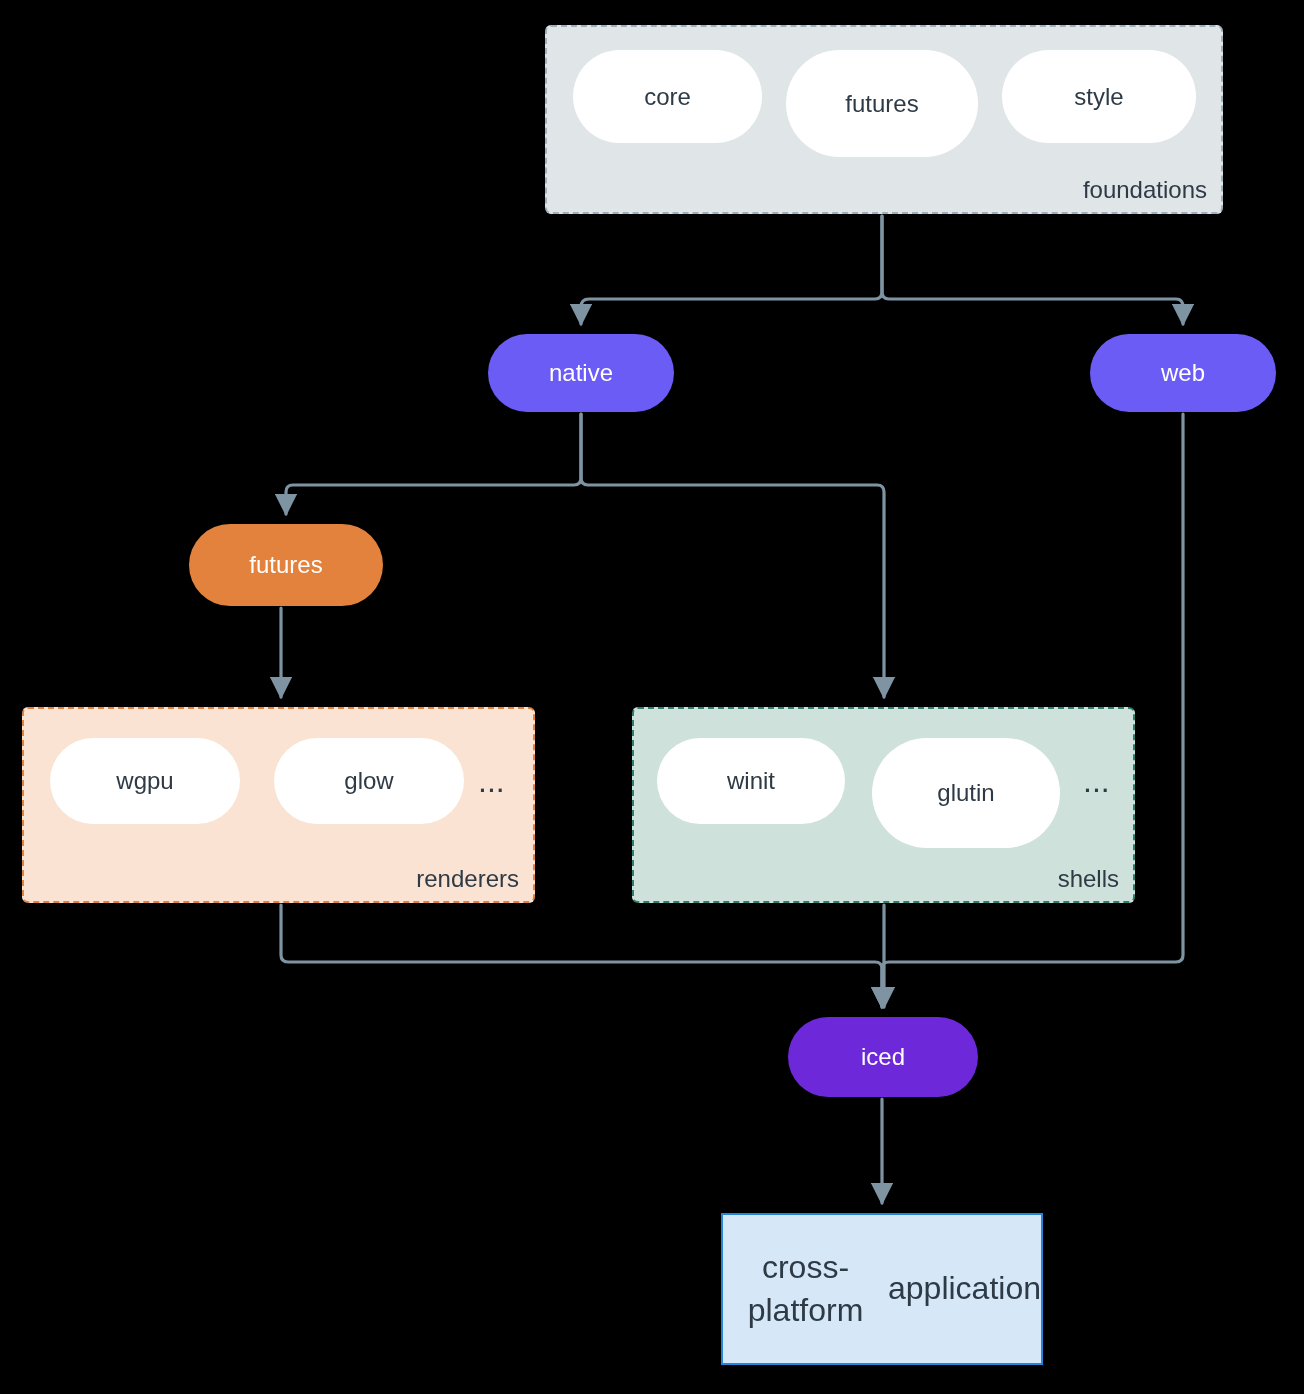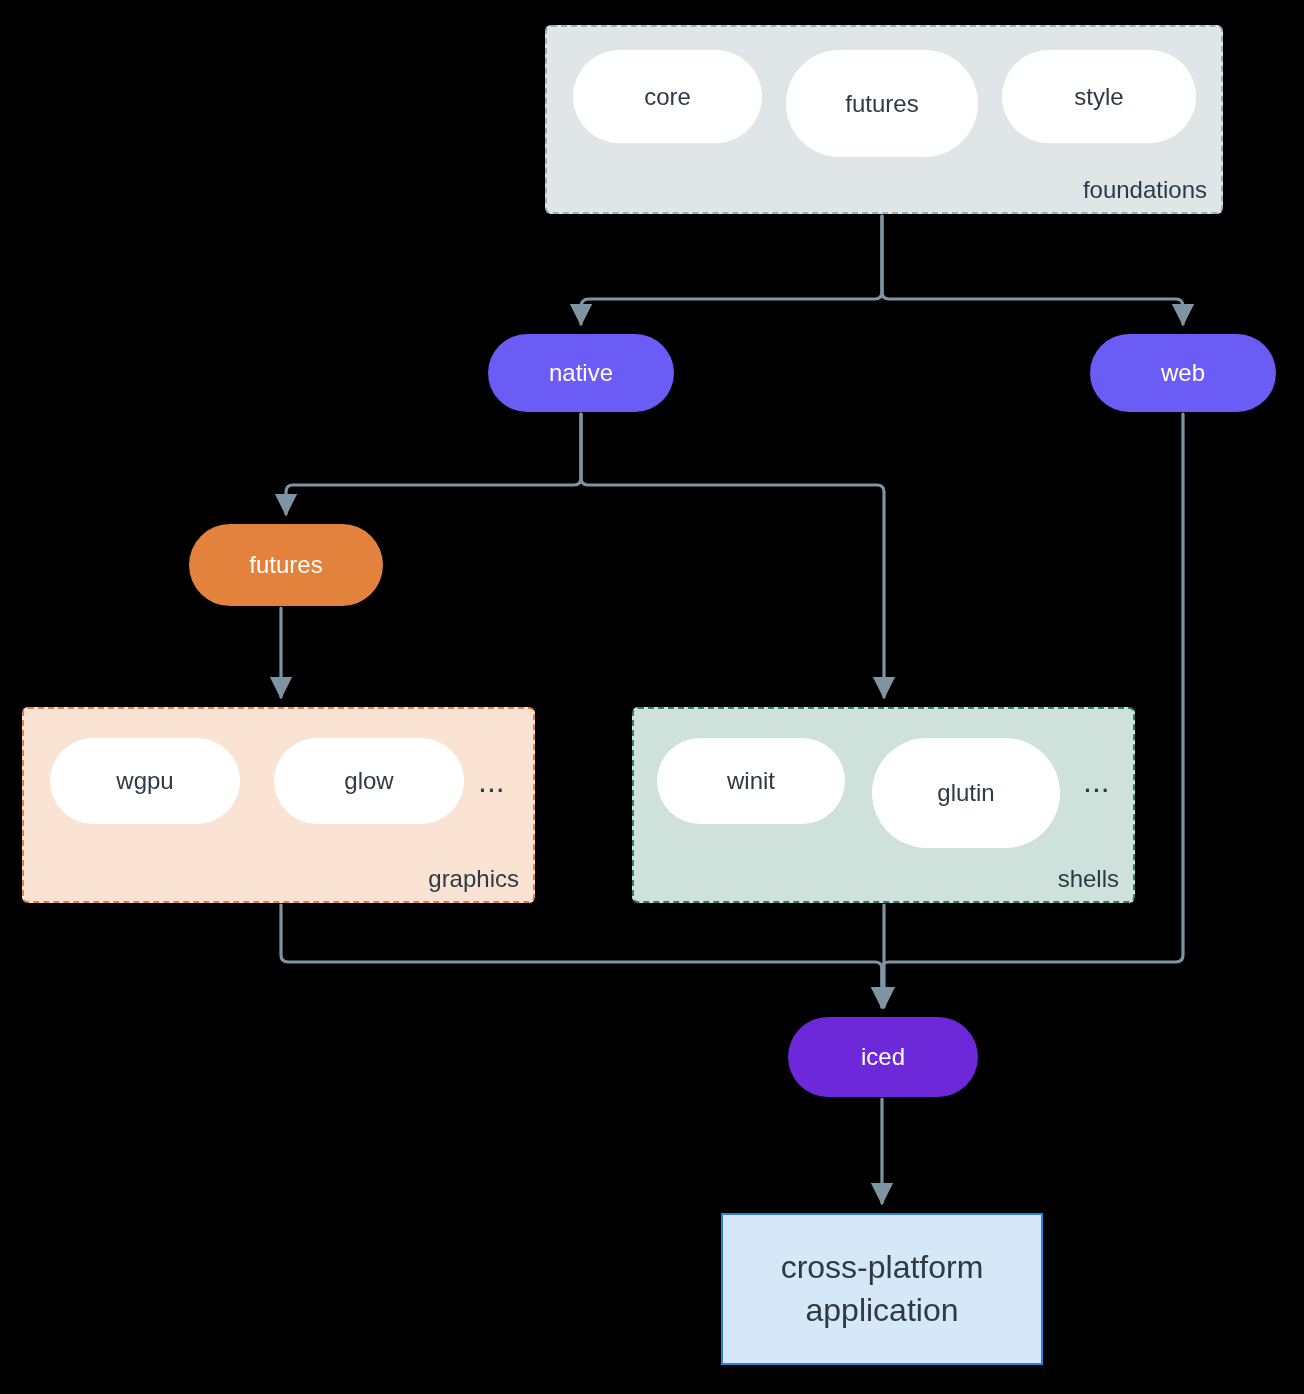--- a/index.html
+++ b/index.html
@@ -194,7 +194,7 @@
   </div>
 
   <div class="cluster" id="cluster-renderers">
-    <span class="cluster-label">graphics</span>
+    <span class="cluster-label">renderers</span>
   </div>
   <div class="pill white" id="node-wgpu">
     <span>wgpu</span>

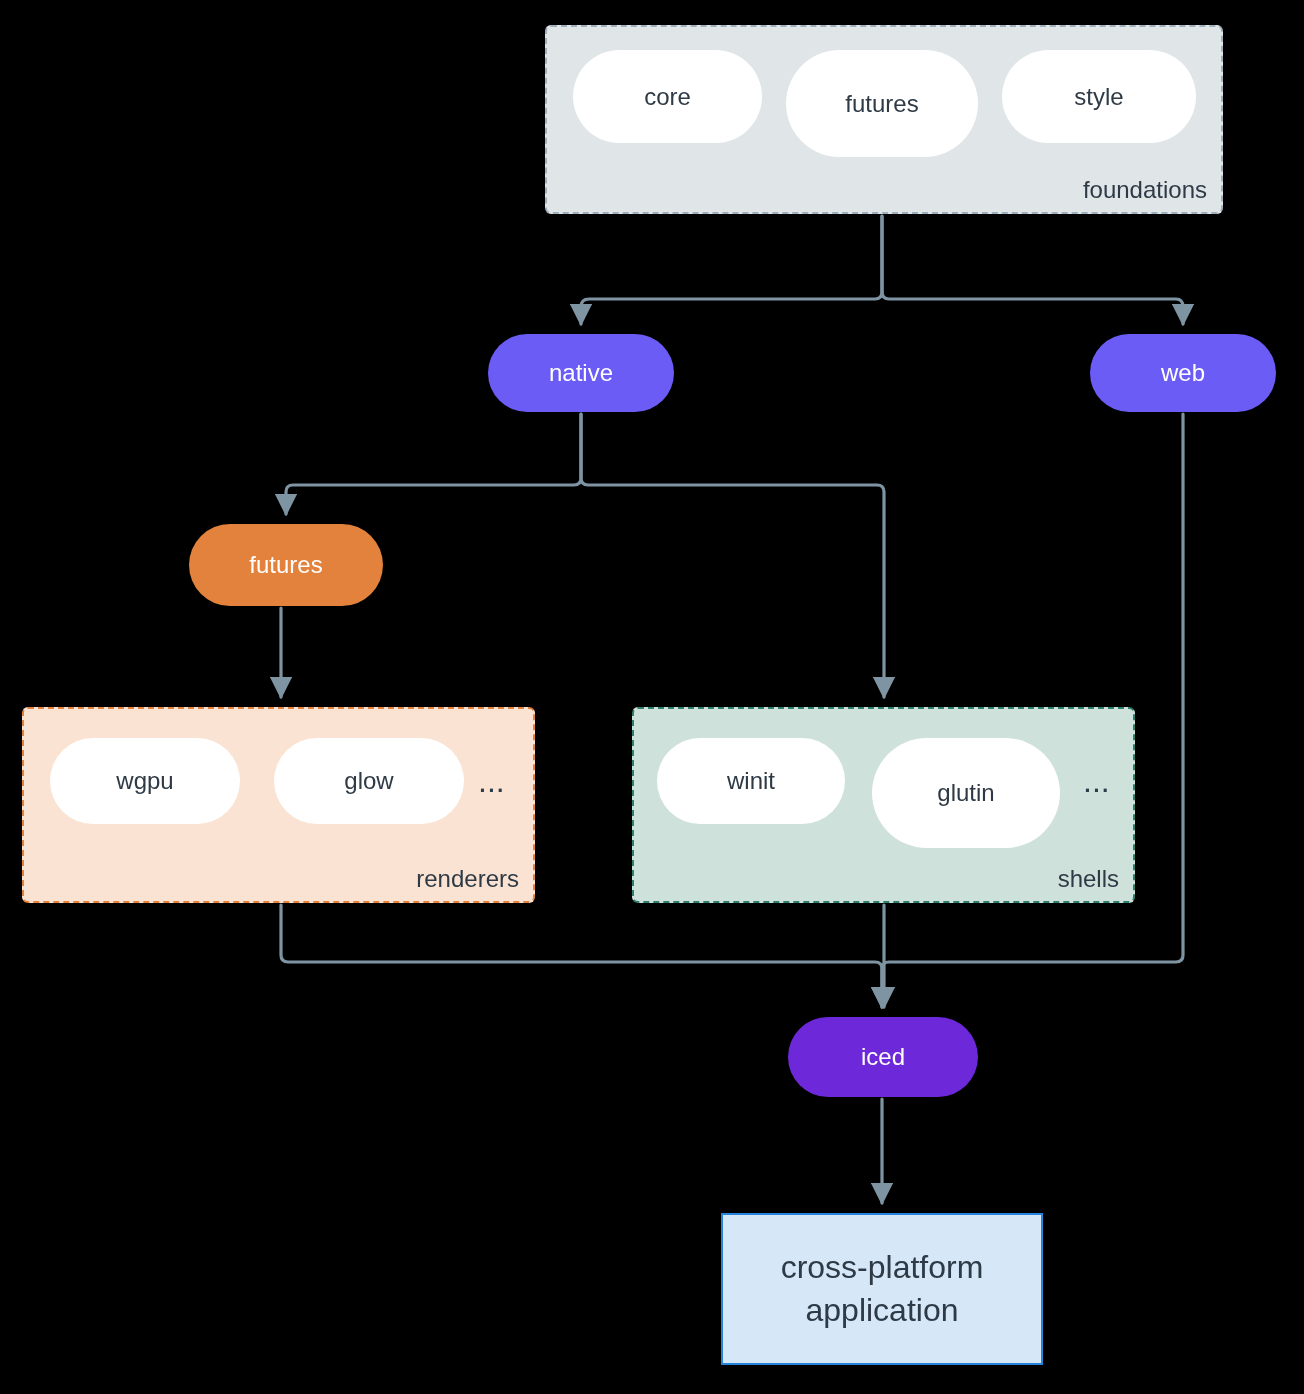--- a/index.html
+++ b/index.html
@@ -130,7 +130,7 @@
     background: #D6E8F8;
     border: 2px solid #2684DA;
     display: flex;
-    flex-direction: column;
+    flex-direction: row;
     align-items: center;
     justify-content: center;
     color: #2E3A45;

